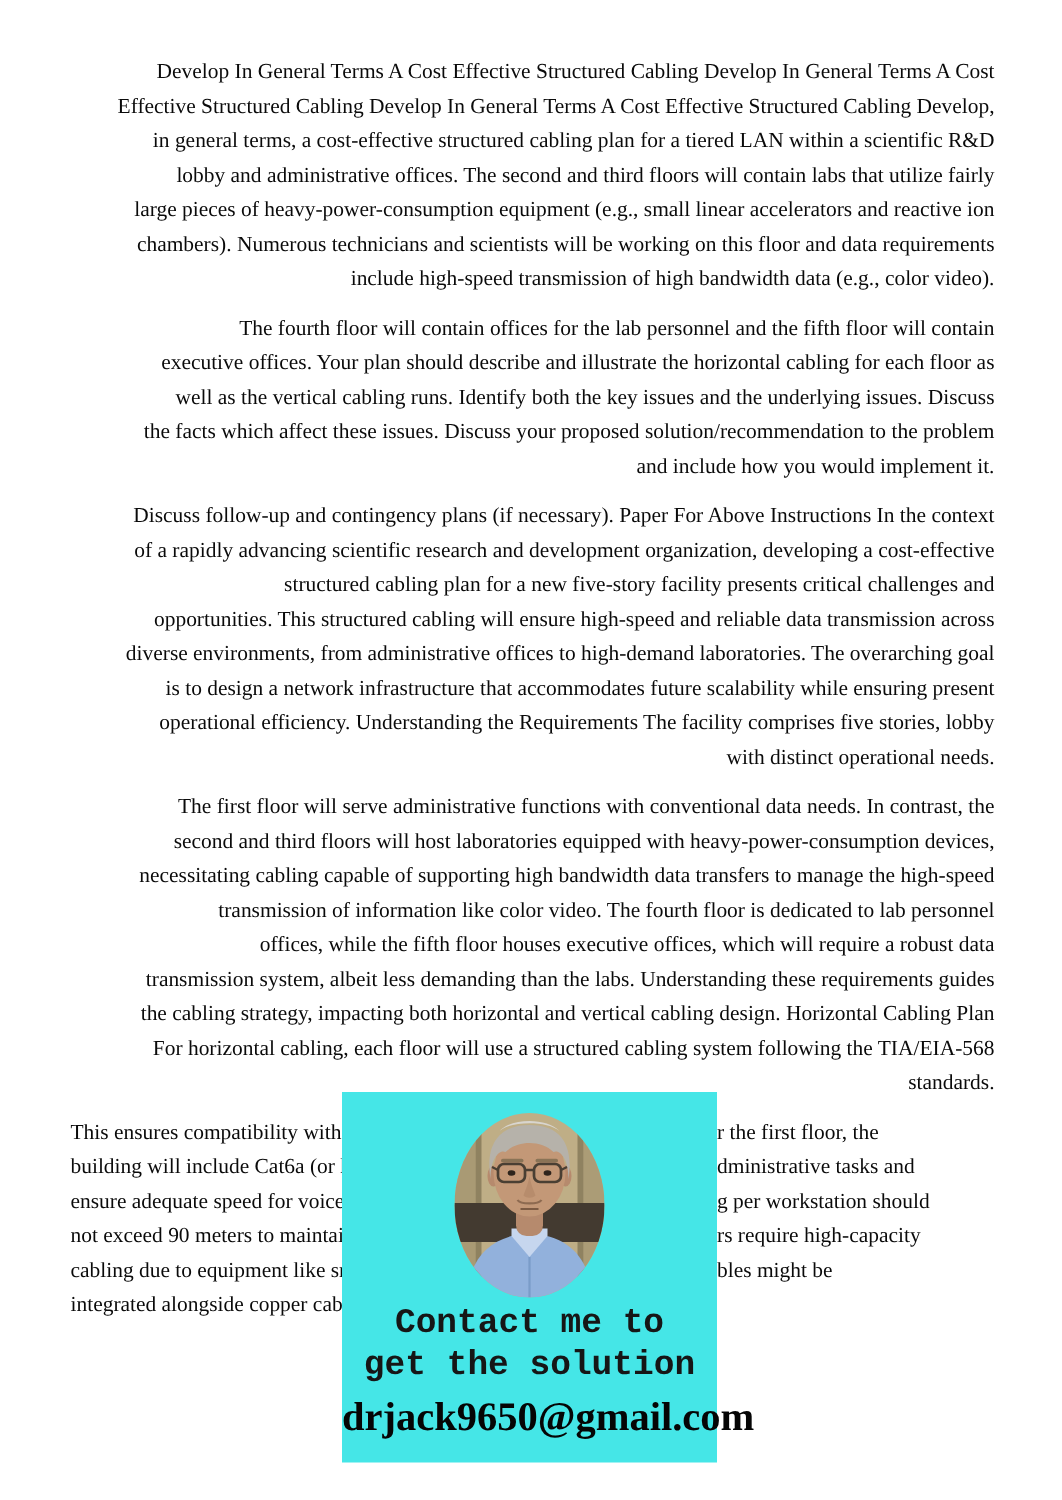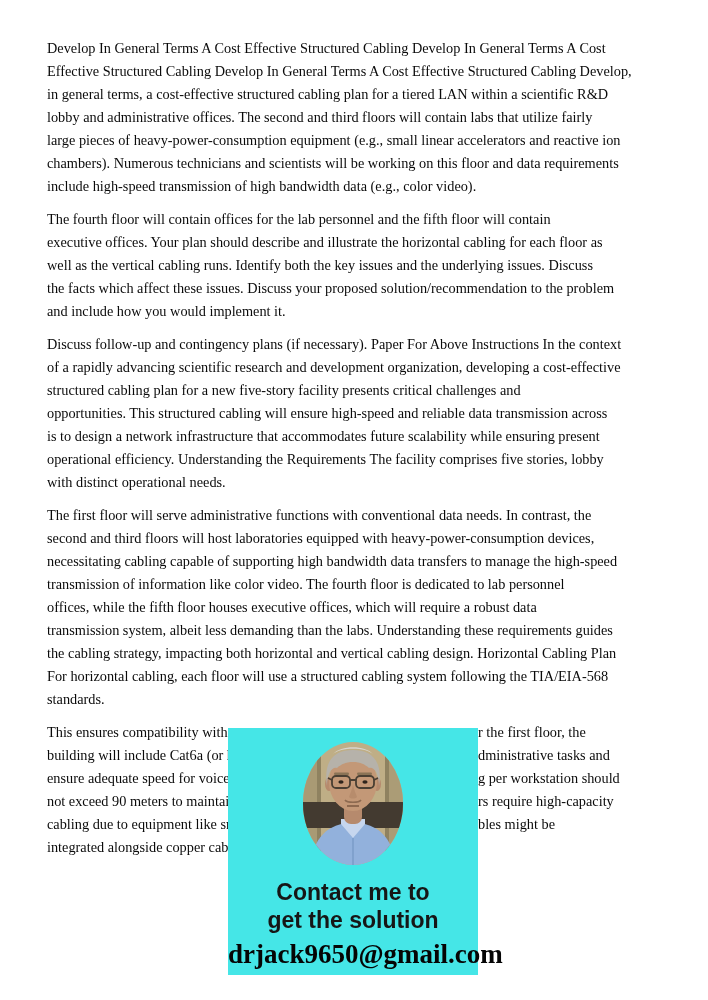--- a/index.html
+++ b/index.html
@@ -17,7 +17,7 @@
   }
   .para{margin:0 0 10px 0;padding:0;}
   .line{
-    height:23px;line-height:23px;white-space:nowrap;
+    height:23px;line-height:23px;white-space:nowrap;text-align:right;
   }
   .cline{position:relative;height:23px;line-height:23px;white-space:nowrap;font-family:Liberation Serif, serif;}
   .frag-left{display:inline-block;}

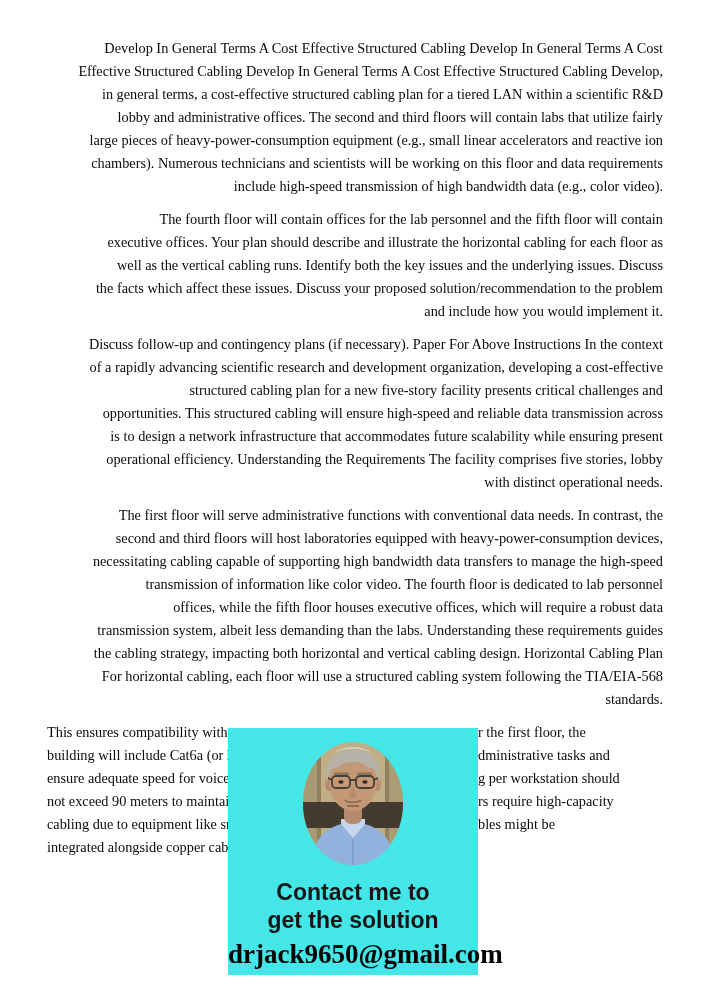--- a/index.html
+++ b/index.html
@@ -78,6 +78,7 @@
       <div class="line">of a rapidly advancing scientific research and development organization, developing a cost-effective</div>
       <div class="line">structured cabling plan for a new five-story facility presents critical challenges and</div>
       <div class="line">opportunities. This structured cabling will ensure high-speed and reliable data transmission across</div>
+      <div class="line">diverse environments, from administrative offices to high-demand laboratories. The overarching goal</div>
       <div class="line">is to design a network infrastructure that accommodates future scalability while ensuring present</div>
       <div class="line">operational efficiency. Understanding the Requirements The facility comprises five stories, lobby</div>
       <div class="line">with distinct operational needs.</div>

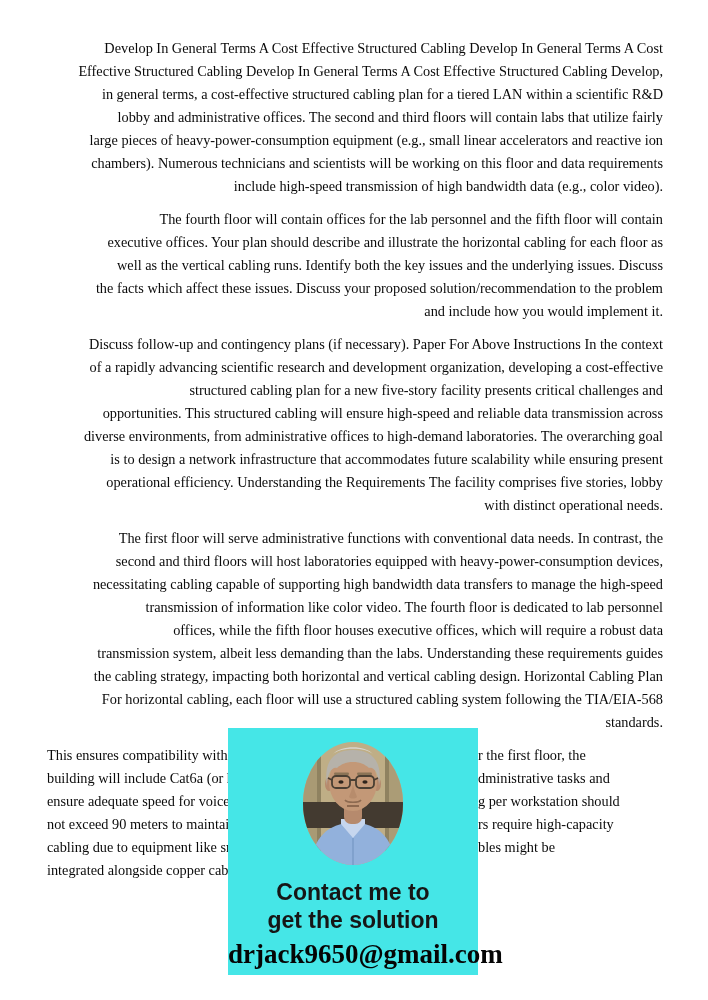--- a/index.html
+++ b/index.html
@@ -32,8 +32,8 @@
     display:block;margin:14px auto 0 auto;width:100px;height:123px;
   }
   .contact-heading{
-    margin-top:13px;
-    font-family:Liberation Sans, sans-serif;
+    margin-top:3px;
+    font-family:Liberation Mono, monospace;
     font-weight:700;
     font-size:23px;
     line-height:28px;

